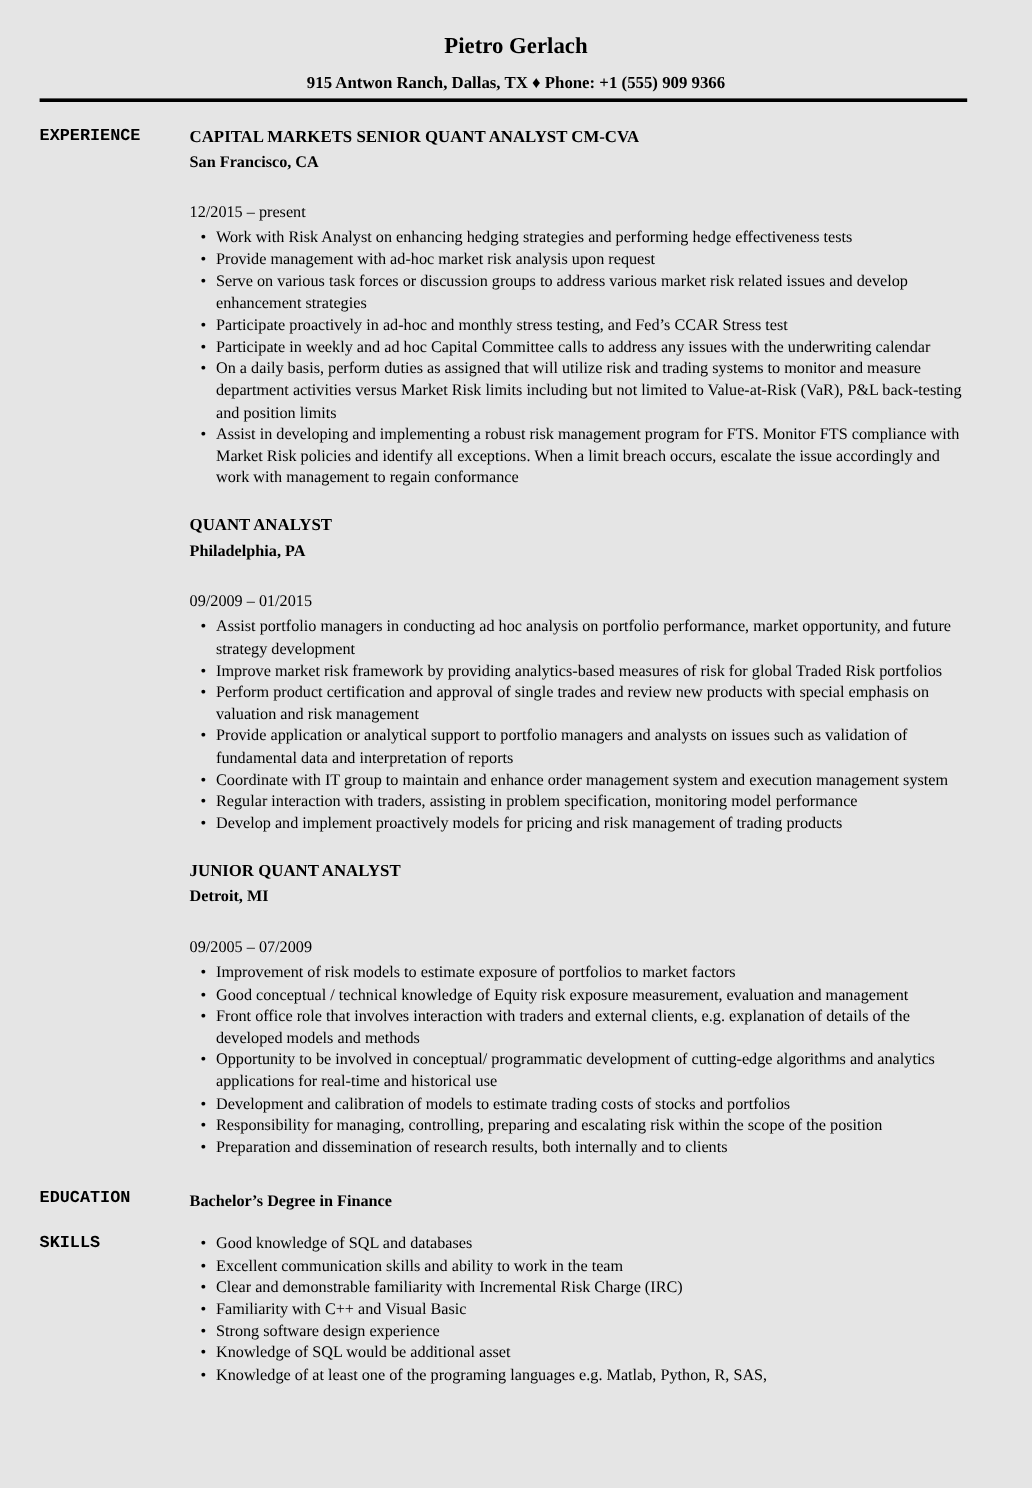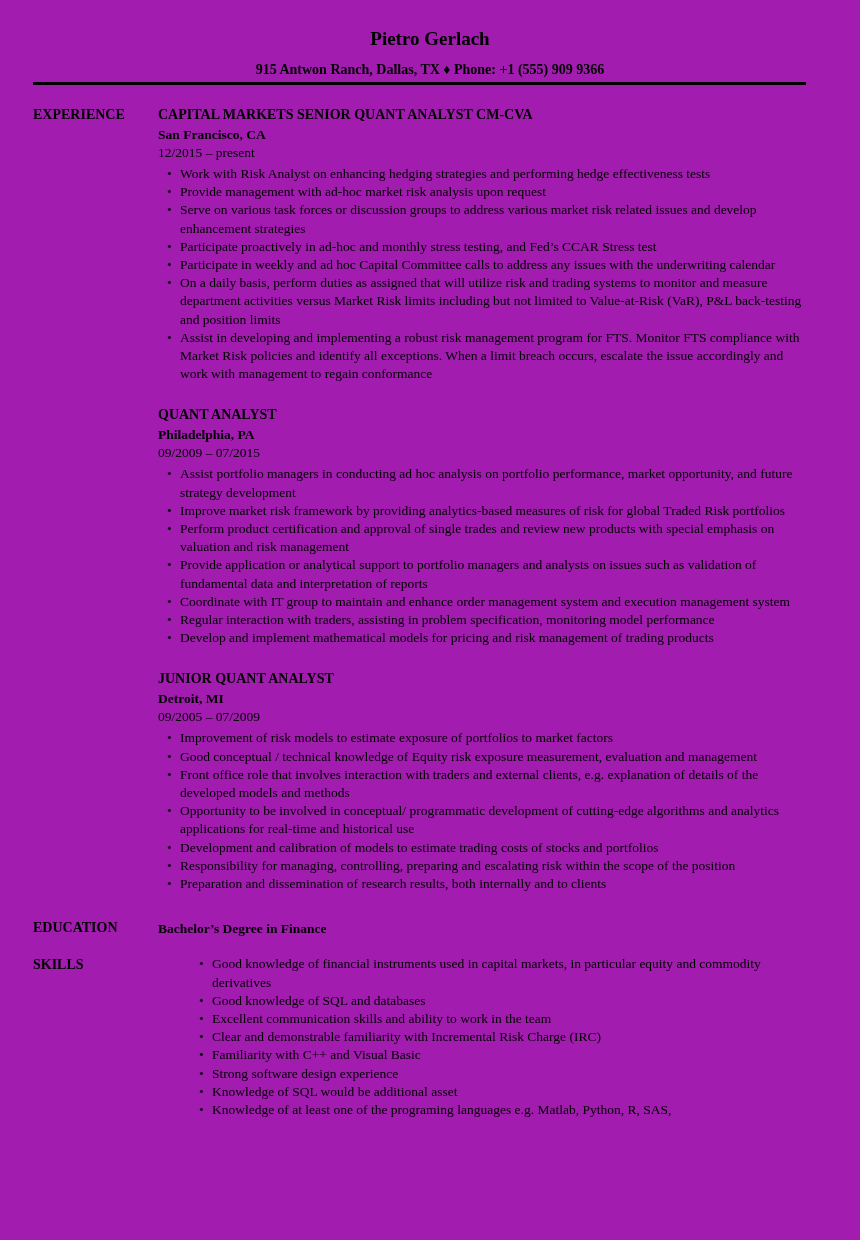--- a/index.html
+++ b/index.html
@@ -8,7 +8,7 @@
     width: 860px;
     height: 1240px;
     overflow: hidden;
-    background: #a21caf;
+    background: #e5e5e5;
     color: #000000;
     font-family: "Liberation Serif", "DejaVu Serif", serif;
     font-size: 13.5px;

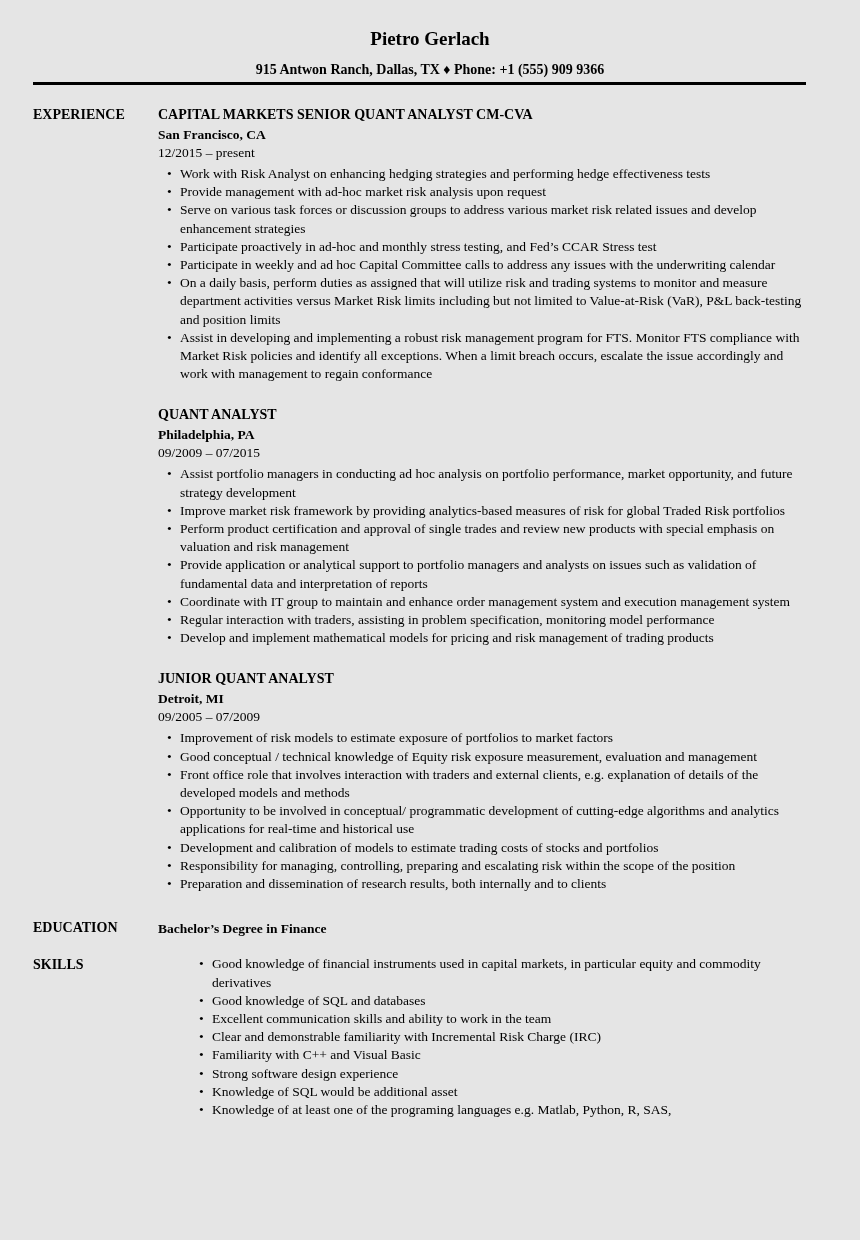--- a/index.html
+++ b/index.html
@@ -45,6 +45,7 @@
     font-size: 14px;
     font-weight: 700;
     line-height: 19px;
+    font-family: Liberation Mono, monospace;
   }
   .section-content { flex: 1; min-width: 0; }
 

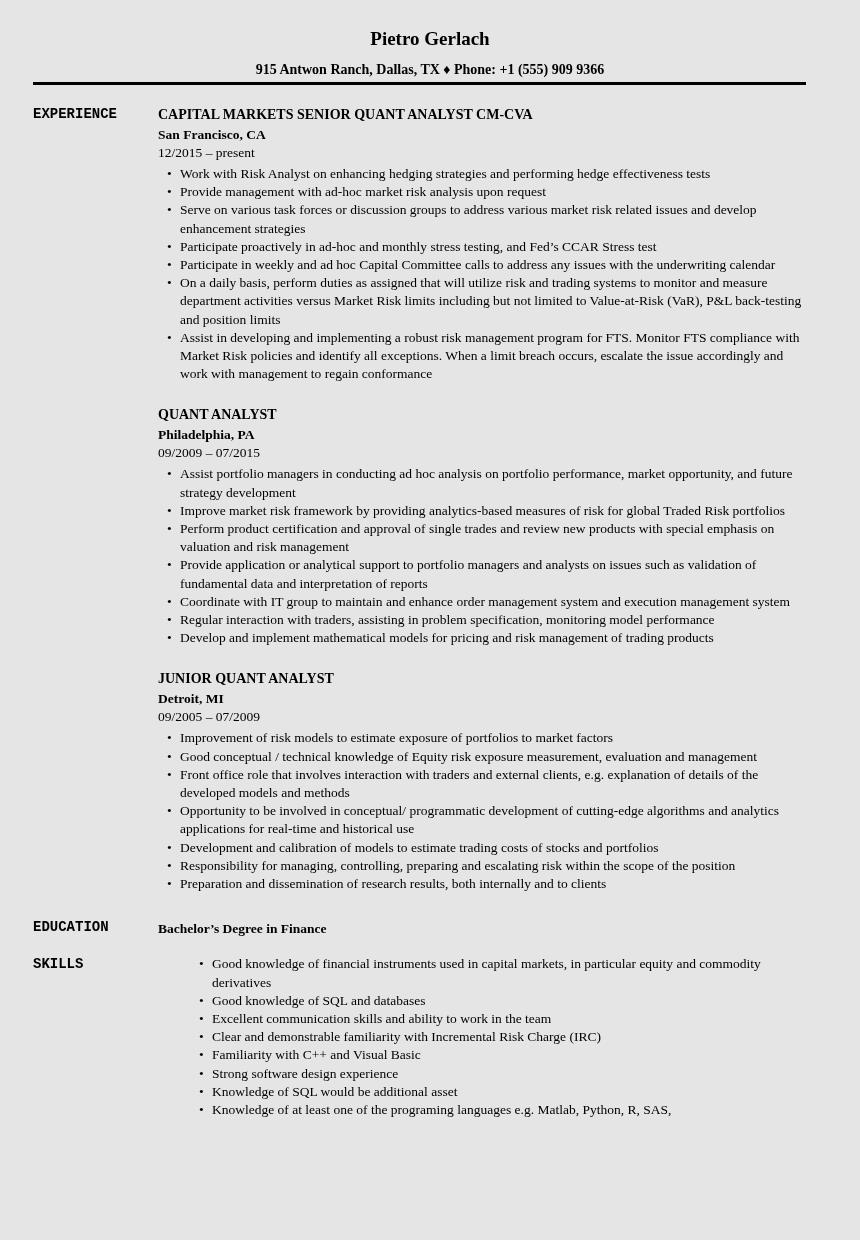--- a/index.html
+++ b/index.html
@@ -65,7 +65,7 @@
     font-weight: 700;
     line-height: 18px;
   }
-  .job-dates { line-height: 18px; }
+  .job-dates { line-height: 18px; margin-top: 24px; }
 
   ul.bullets {
     list-style: none;

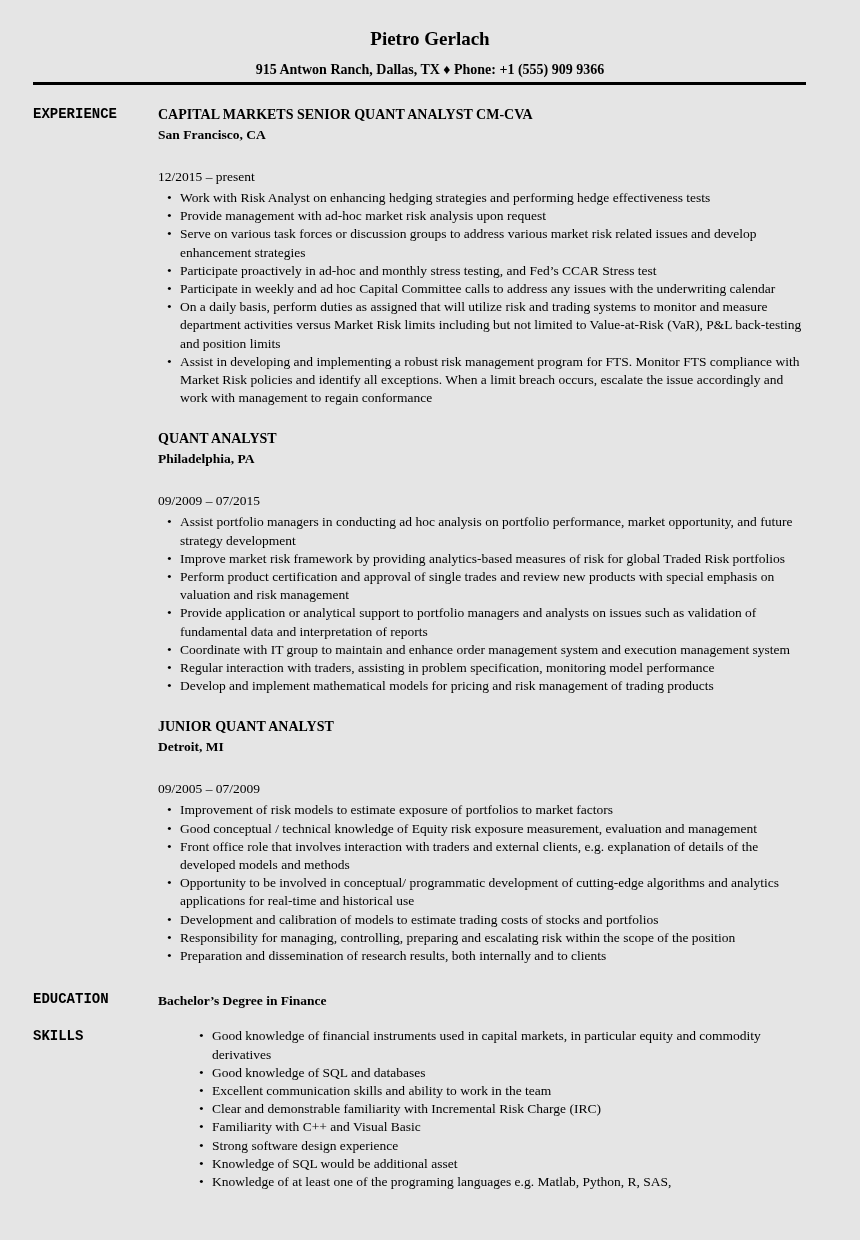--- a/index.html
+++ b/index.html
@@ -127,7 +127,7 @@
         <article class="job">
           <h2 class="job-title">QUANT ANALYST</h2>
           <div class="job-location">Philadelphia, PA</div>
-          <div class="job-dates">09/2009 – 07/2015</div>
+          <div class="job-dates">09/2009 – 01/2015</div>
           <ul class="bullets">
             <li>Assist portfolio managers in conducting ad hoc analysis on portfolio performance, market opportunity, and future strategy development</li>
             <li>Improve market risk framework by providing analytics-based measures of risk for global Traded Risk portfolios</li>

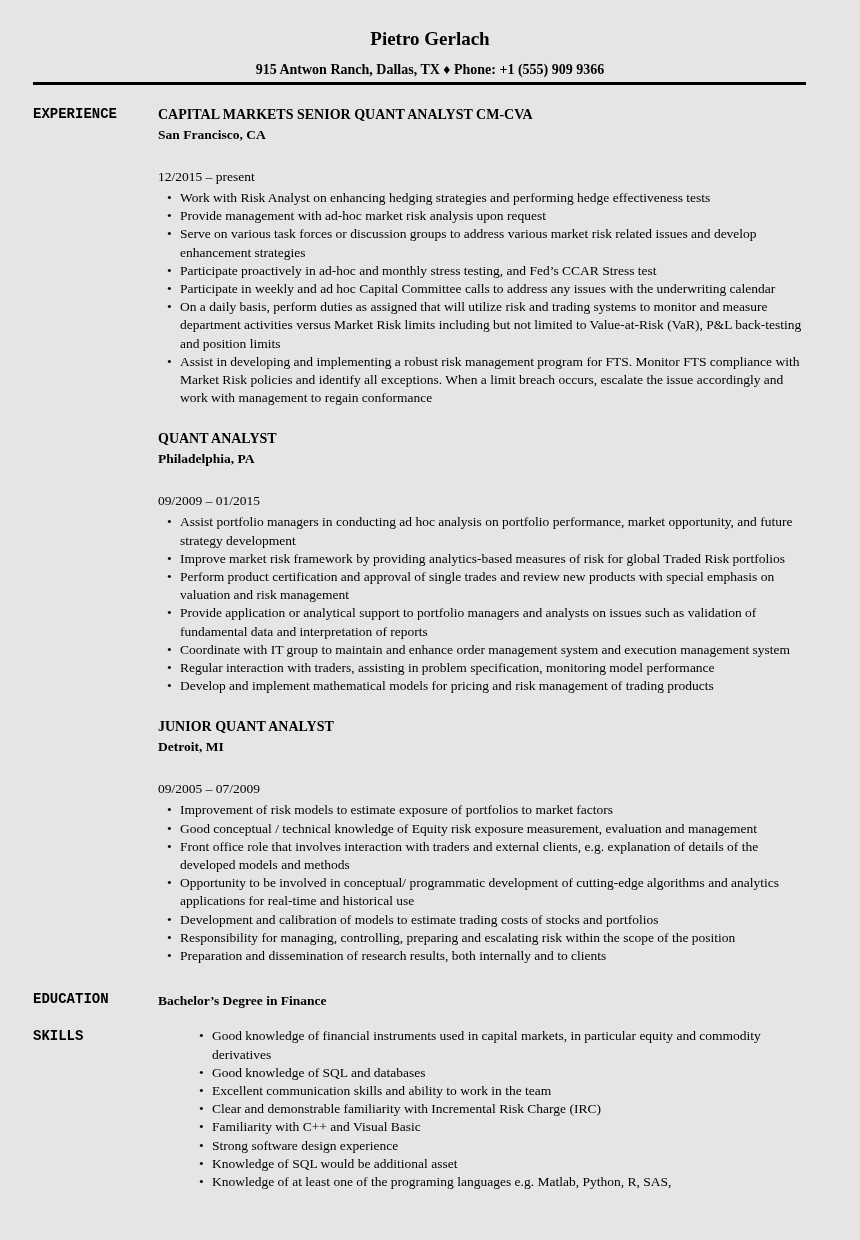--- a/index.html
+++ b/index.html
@@ -135,7 +135,7 @@
             <li>Provide application or analytical support to portfolio managers and analysts on issues such as validation of fundamental data and interpretation of reports</li>
             <li>Coordinate with IT group to maintain and enhance order management system and execution management system</li>
             <li>Regular interaction with traders, assisting in problem specification, monitoring model performance</li>
-            <li>Develop and implement mathematical models for pricing and risk management of trading products</li>
+            <li>Develop and implement proactively models for pricing and risk management of trading products</li>
           </ul>
         </article>
         <article class="job">

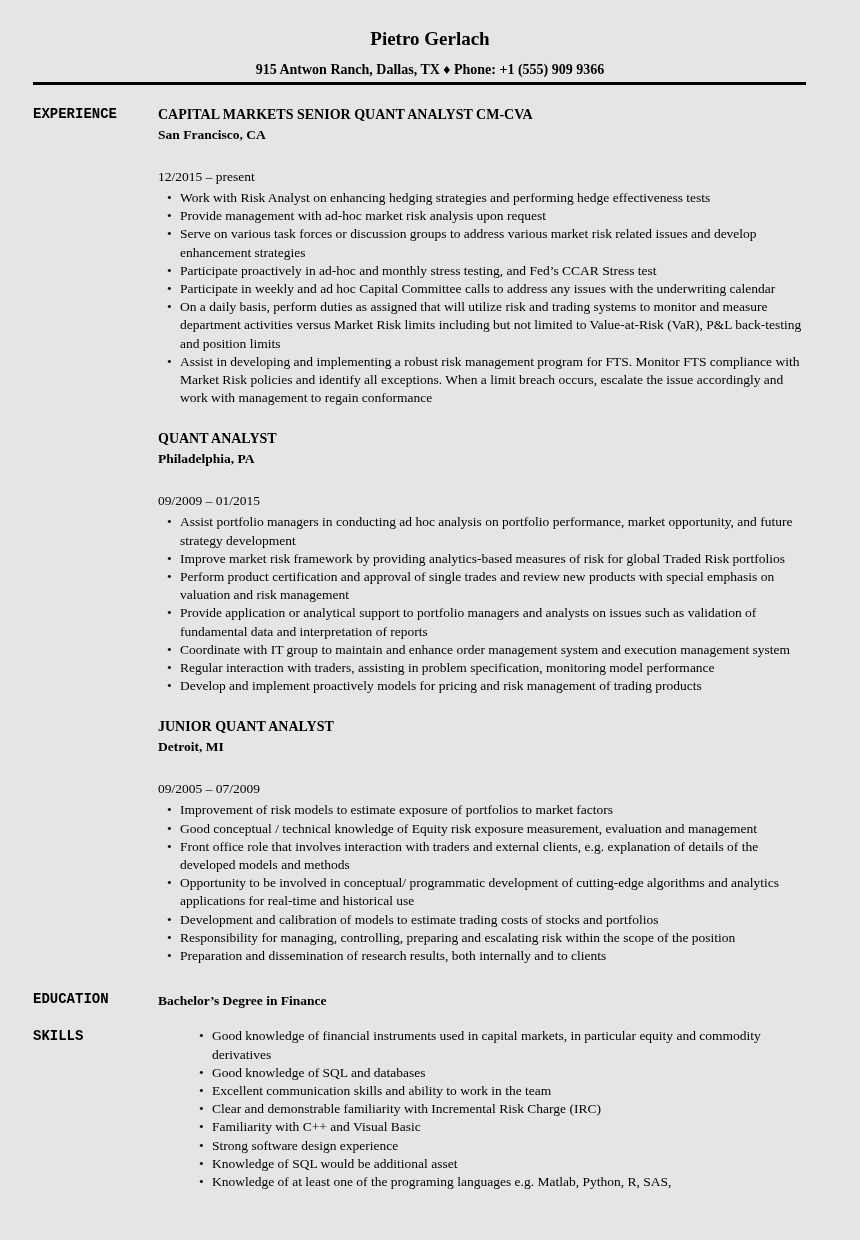--- a/index.html
+++ b/index.html
@@ -51,7 +51,7 @@
 
   .section-experience { margin-top: 20px; }
   .section-education  { margin-top: 25px; }
-  .section-skills     { margin-top: 17px; gap: 32px; }
+  .section-skills     { margin-top: 17px; }
 
   .job + .job { margin-top: 22px; }
   .job-title {

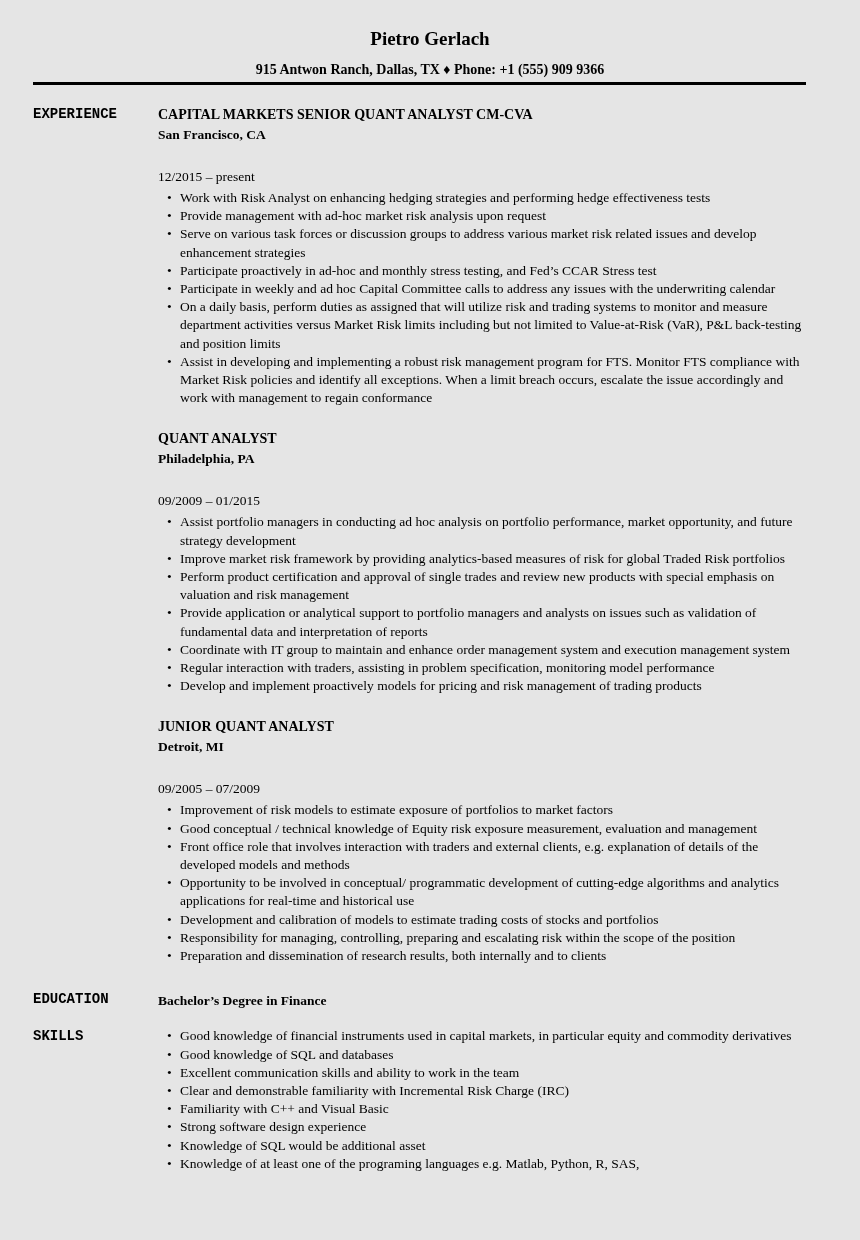--- a/index.html
+++ b/index.html
@@ -166,7 +166,6 @@
     <div class="section-label">SKILLS</div>
     <div class="section-content">
       <ul class="bullets" id="skills-list">
-          <li>Good knowledge of financial instruments used in capital markets, in particular equity and commodity derivatives</li>
           <li>Good knowledge of SQL and databases</li>
           <li>Excellent communication skills and ability to work in the team</li>
           <li>Clear and demonstrable familiarity with Incremental Risk Charge (IRC)</li>

